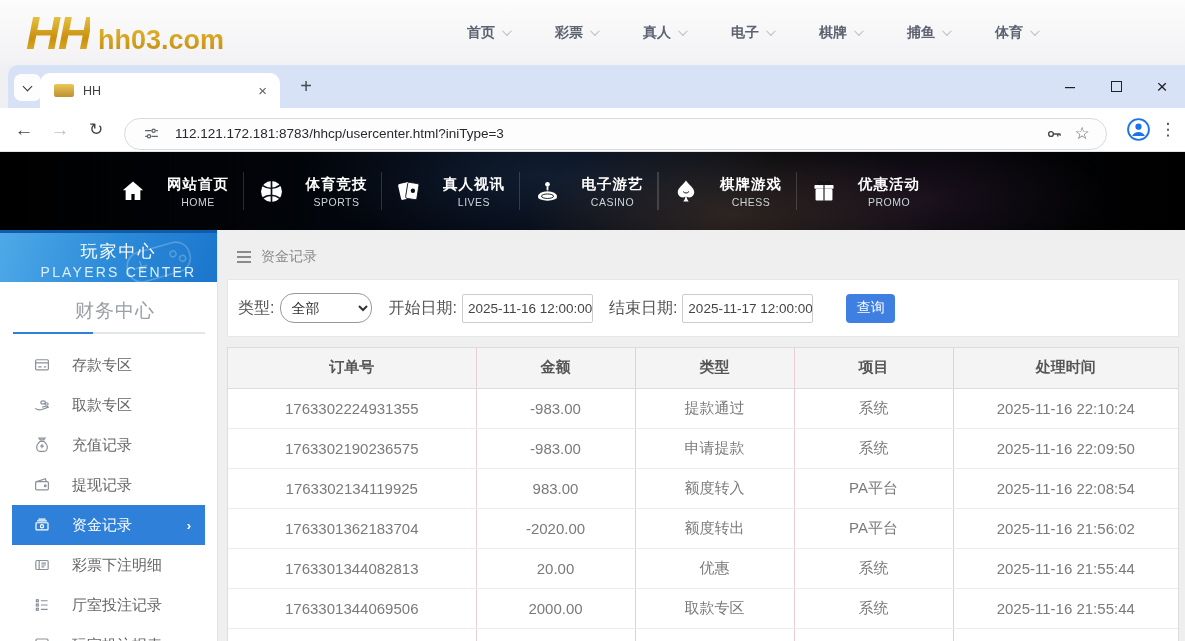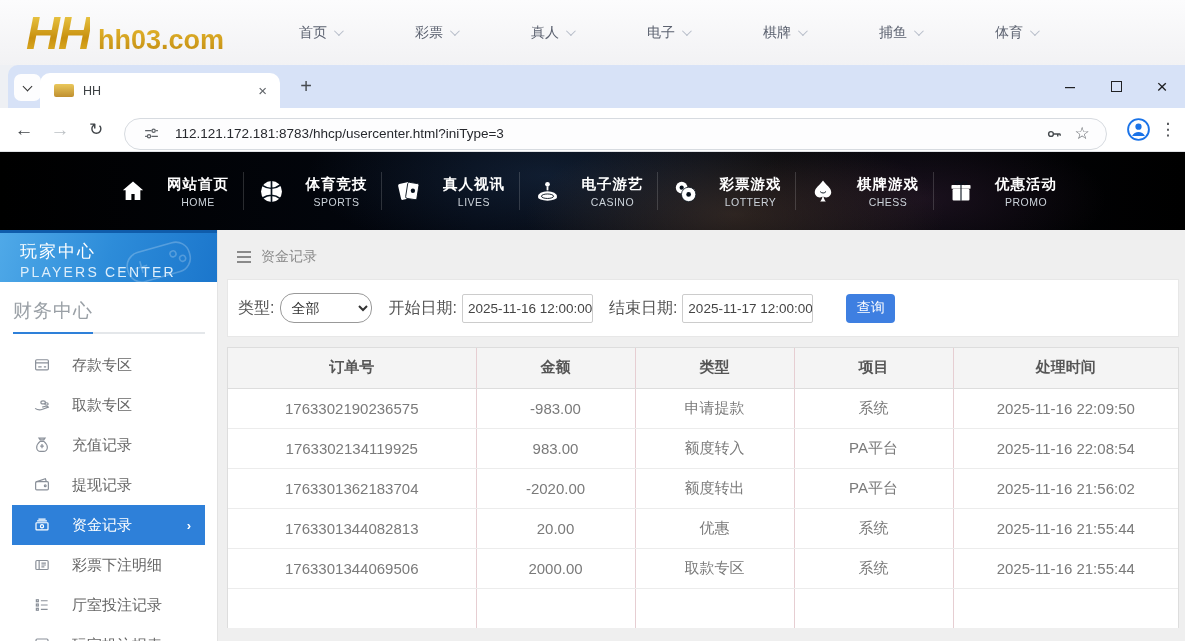--- a/index.html
+++ b/index.html
@@ -13,7 +13,7 @@
     background:linear-gradient(#f7dc5c,#c8900e 60%,#e8bb30); -webkit-background-clip:text; background-clip:text; color:transparent; }
   .logo-domain { font-size:27px; font-weight:800; margin-left:8px;
     background:linear-gradient(#e4b62e,#c08a10); -webkit-background-clip:text; background-clip:text; color:transparent; }
-  .site-nav { margin-left:auto; margin-right:148px; display:flex; gap:74px; }
+  .site-nav { margin-left:auto; margin-right:148px; display:flex; gap:46px;font-weight:bold; }
   .snav-item { display:flex; align-items:center; gap:7px; font-size:14px; color:#5c6270; cursor:pointer; }
   .caret { width:7px; height:7px; border-right:1.6px solid #b7bdc9; border-bottom:1.6px solid #b7bdc9; transform:rotate(45deg) translateY(-2px); }
 

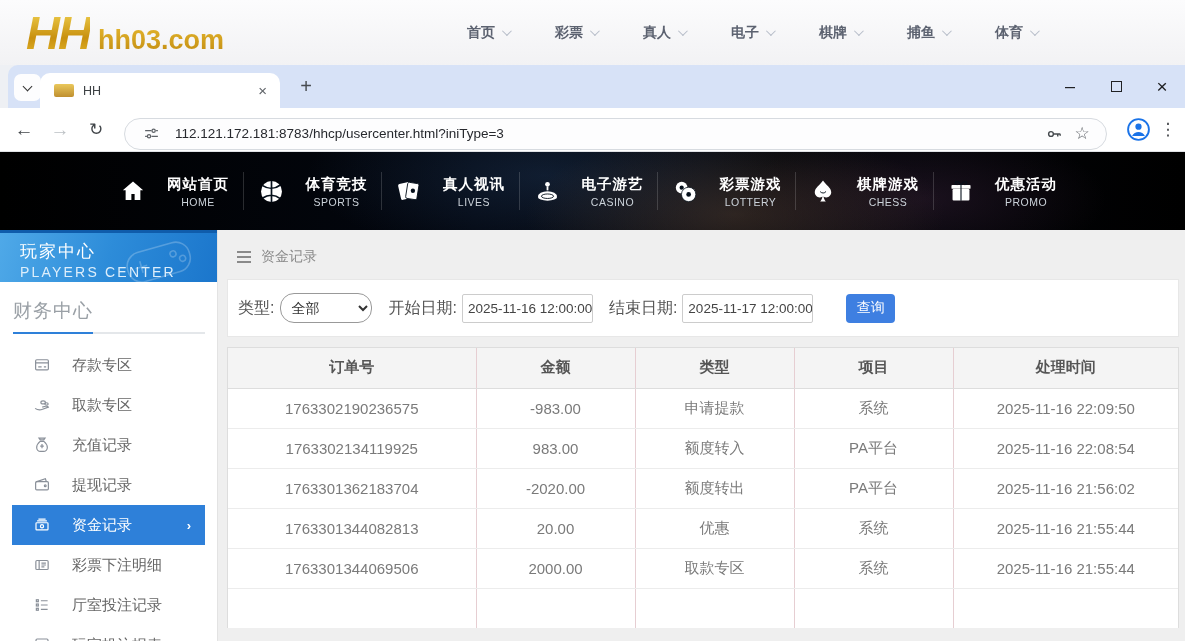--- a/index.html
+++ b/index.html
@@ -235,18 +235,6 @@
       </div>
     </div>
     <div class="gnav-divider"></div>
-    <div class="gnav-item">
-      <svg width="27" height="27" viewBox="0 0 24 24">
-          <circle cx="8.6" cy="8.6" r="5.2" fill="#fff"></circle>
-          <circle cx="8.6" cy="8.6" r="1.9" fill="#06101b"></circle>
-          <circle cx="14.8" cy="14.6" r="6.4" fill="#fff" stroke="#06101b" stroke-width=".7"></circle>
-          <circle cx="14.8" cy="14.6" r="2.1" fill="#06101b"></circle>
-        </svg>
-      <div class="gnav-text">
-        <div class="gnav-zh">彩票游戏</div>
-        <div class="gnav-en">LOTTERY</div>
-      </div>
-    </div>
     <div class="gnav-divider"></div>
     <div class="gnav-item">
       <svg width="26" height="26" viewBox="0 0 24 24">

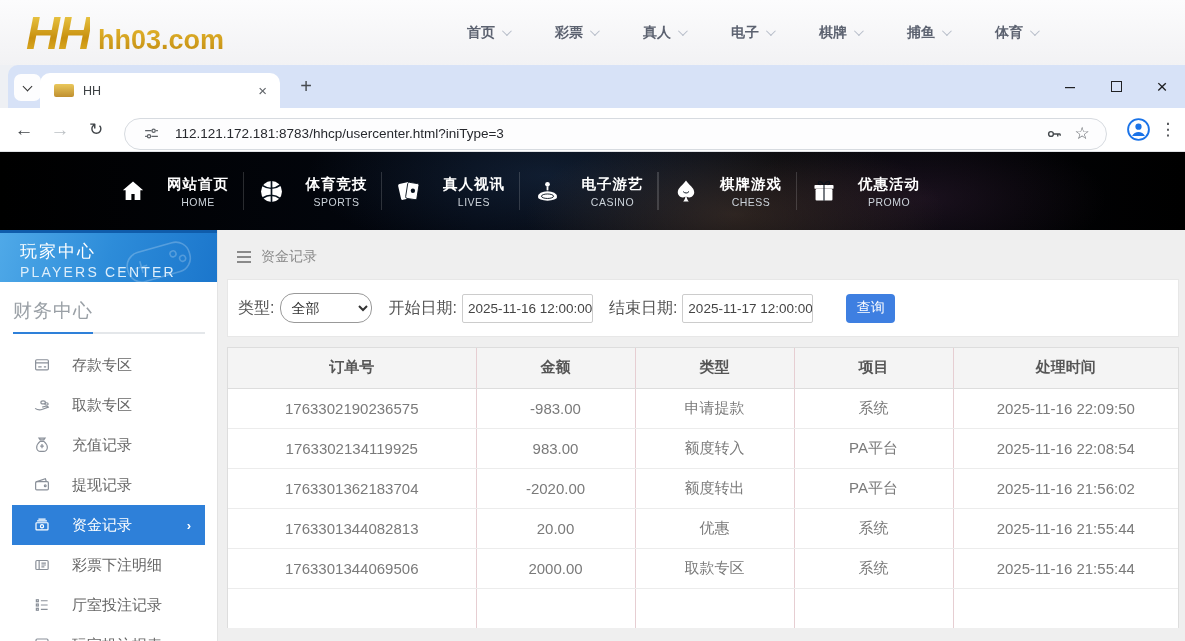--- a/index.html
+++ b/index.html
@@ -58,7 +58,7 @@
 
   
   .content-row { display:flex; height:411px; }
-  .sidebar { width:218px; background:#fff; border-right:1px solid #e3e3e3; flex-shrink:0; }
+  .sidebar { width:218px; background:#fff; border-right:1px solid #e3e3e3; flex-shrink:0;text-align:center; }
   .sb-header { position:relative; height:52px; border-top:3px solid #0f5cab;
     background:linear-gradient(105deg,#4fa9e8 0%,#2d8cd9 50%,#1b76cc 100%); padding:7px 0 0 20px; overflow:hidden; }
   .sb-title { font-size:17px; color:#fff; font-weight:500; letter-spacing:2px; }

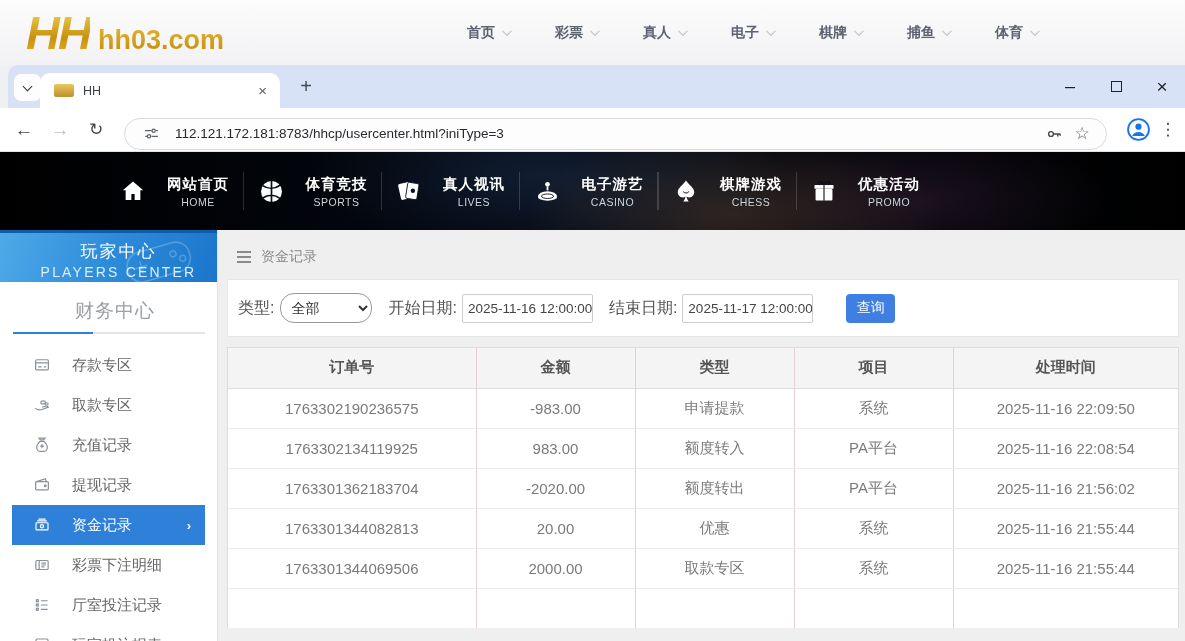--- a/index.html
+++ b/index.html
@@ -408,6 +408,13 @@
           </thead>
           <tbody>
 
+          <tr>
+              <td>1763302224931355</td>
+              <td>-983.00</td>
+              <td>提款通过</td>
+              <td>系统</td>
+              <td>2025-11-16 22:10:24</td>
+            </tr>
               <tr>
               <td>1763302190236575</td>
               <td>-983.00</td>

